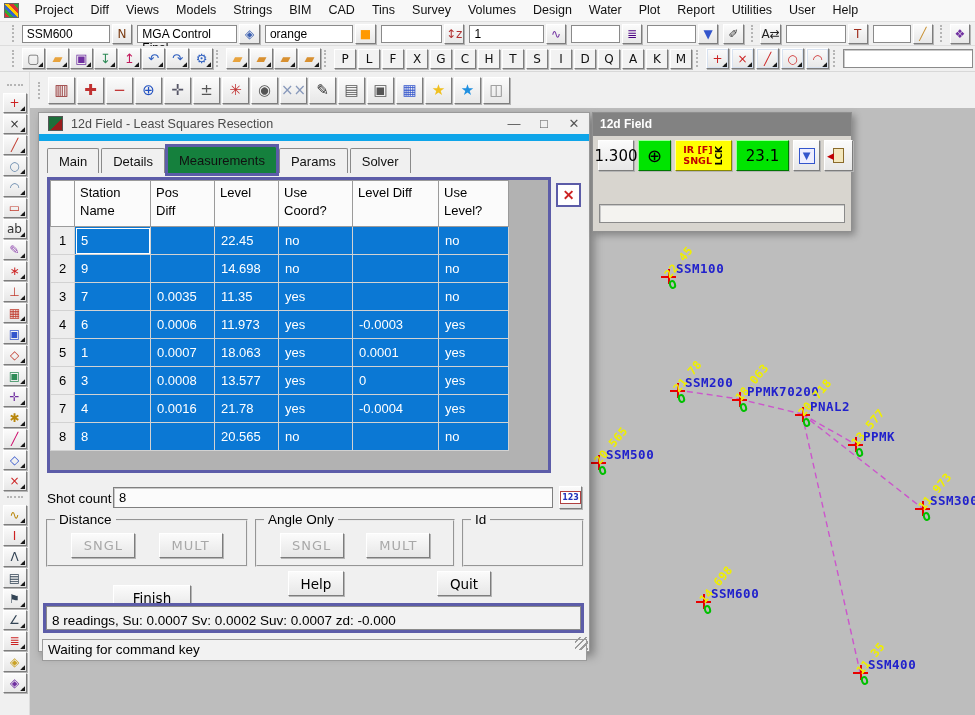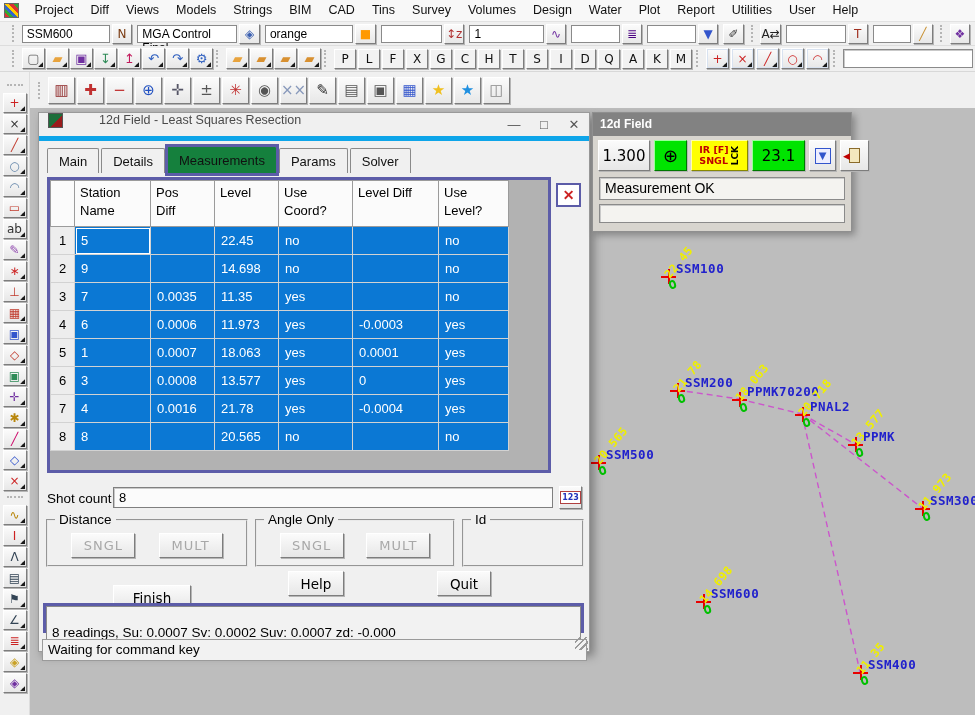--- a/index.html
+++ b/index.html
@@ -70,8 +70,8 @@
   
   .dialog{position:absolute;left:38px;top:112px;width:552px;height:540px;background:#f0f0f0;
       border:1px solid #9a9a9a;box-shadow:4px 4px 9px rgba(0,0,0,.35);}
-  .dtitle{height:28px;display:flex;align-items:flex-start;font-size:12.5px;color:#4a4a4a;
-      border-bottom:5px solid #0ea5e9;gap:28px;}
+  .dtitle{height:28px;display:flex;align-items:center;font-size:12.5px;color:#4a4a4a;
+      border-bottom:7px solid #0ea5e9;}
   .dico{width:15px;height:15px;margin:0 8px 0 9px;background:linear-gradient(135deg,#1d6e3a 55%,#9a1c1c 55%);
       border:1px solid #555;}
   .dctl{margin-left:auto;display:flex;}

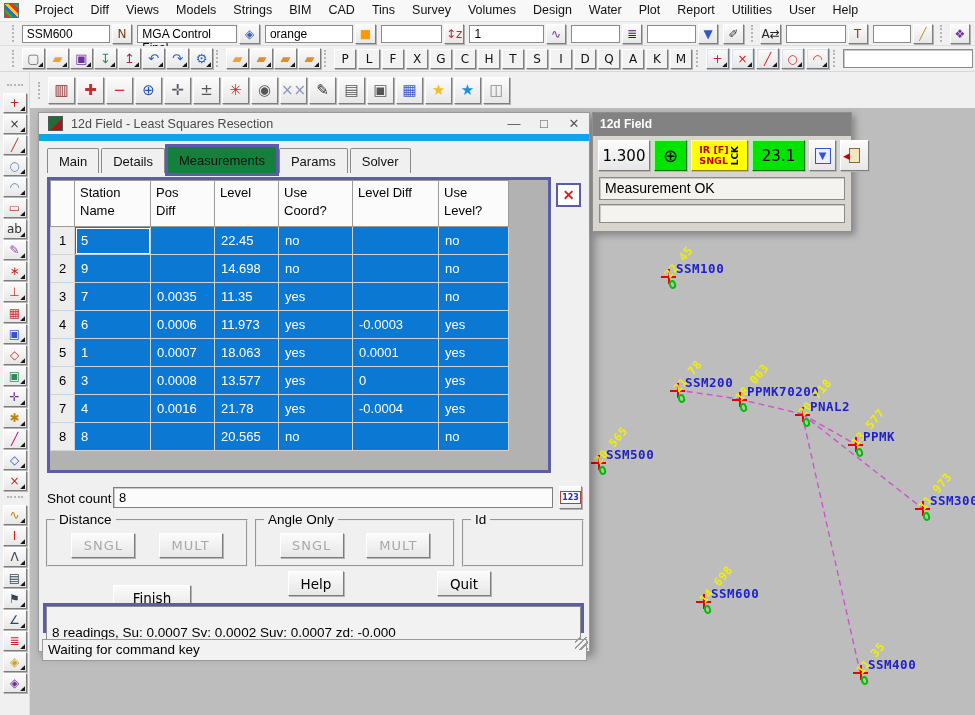--- a/index.html
+++ b/index.html
@@ -488,7 +488,7 @@
 <div class="panel">
   <div class="ptitle">12d Field</div>
   <div class="prow">
-    <div class="ib pb" style="width:52px;">1.300</div>
+    <div class="ib pb" style="width:36px;">1.300</div>
     <div class="ib pb green" style="width:33px;">
       <span class="target">⊕</span>
     </div>

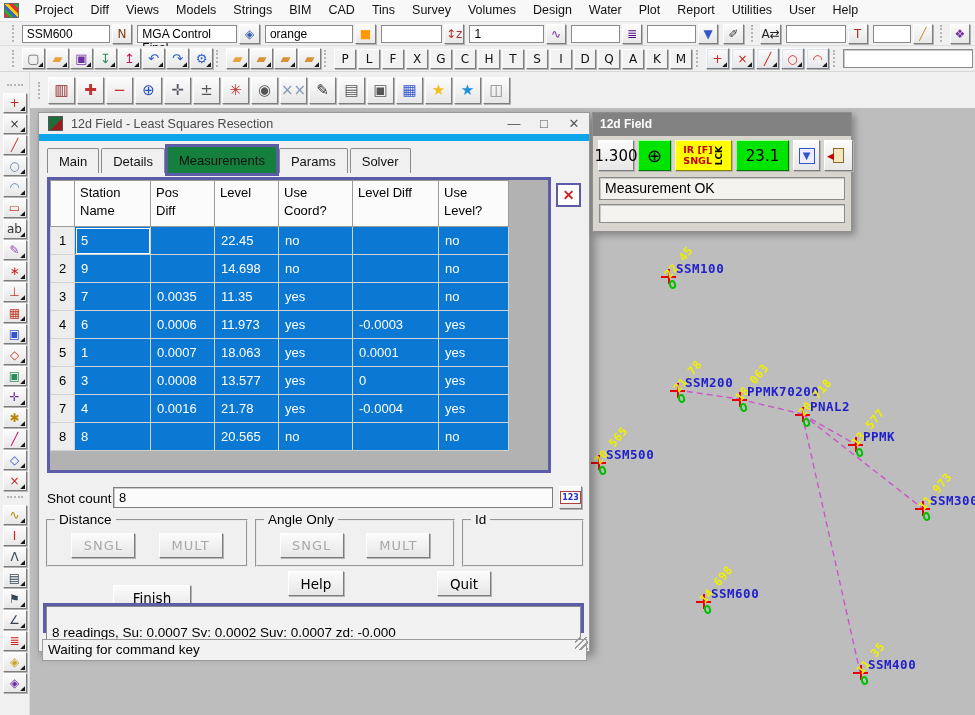--- a/index.html
+++ b/index.html
@@ -509,7 +509,6 @@
         </span>
     </div>
   </div>
-  <div class="pfield" style="top:64px;width:246px;height:23px;">Measurement OK</div>
   <div class="pfield" style="top:91px;width:246px;height:19px;"></div>
 </div>
 

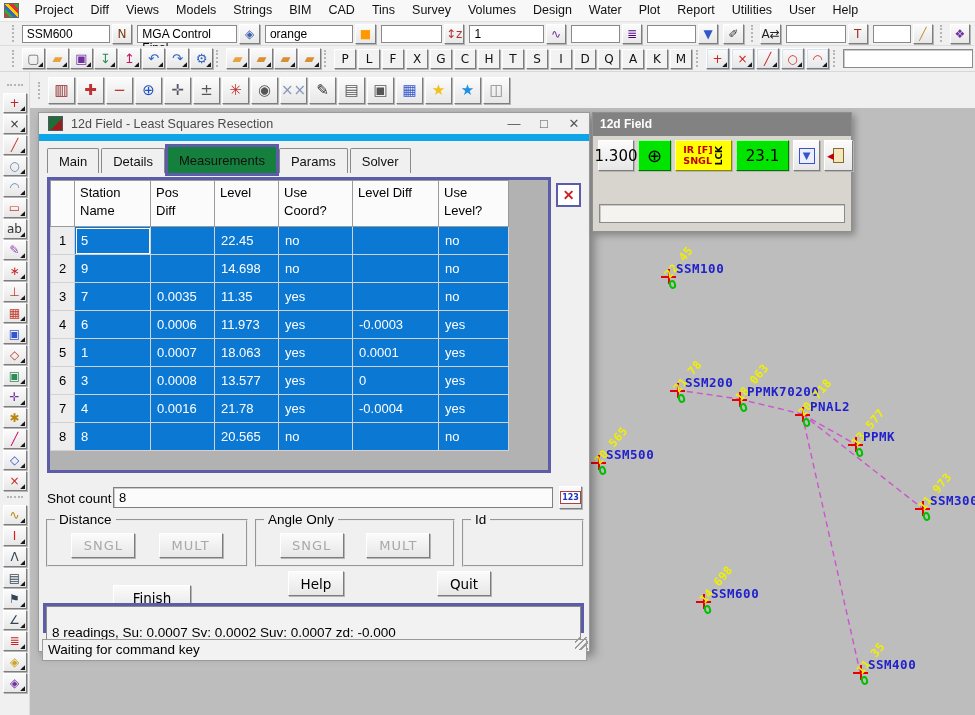--- a/index.html
+++ b/index.html
@@ -109,7 +109,7 @@
   .dbtn{position:absolute;height:25px;font-size:13.5px;color:#000;}
   .statusbox{position:absolute;left:4px;top:490px;width:541px;height:30px;border:3px solid #5c5ca8;}
   .statusin{width:100%;height:100%;background:#f2f2f2;border:1px solid #8a8a8a;
-      font-size:13.5px;padding:18px 5px;white-space:nowrap;}
+      font-size:13.5px;padding:6px 5px;white-space:nowrap;}
   .msgbar{position:absolute;left:3px;top:526px;width:545px;height:22px;background:#f2f2f2;
       border:1px solid #9a9a9a;font-size:13.5px;padding:2px 5px;}
   .rgrip{position:absolute;right:1px;bottom:1px;width:13px;height:13px;

